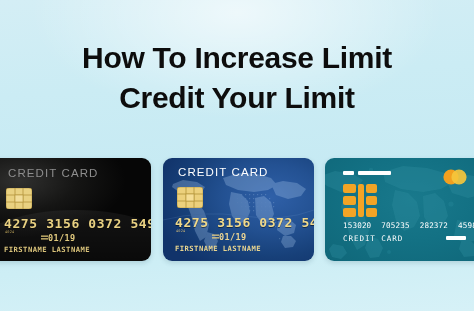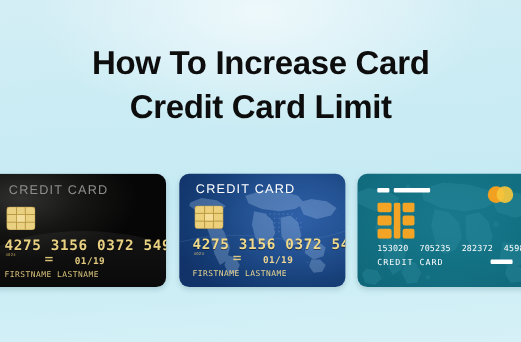--- a/index.html
+++ b/index.html
@@ -259,7 +259,7 @@
 <div id="stage">
 
   <div class="title-block">
-    <div class="title-line">How To Increase Card</div>
+    <div class="title-line">How To Increase Limit</div>
     <div class="title-line">Credit Card Limit</div>
   </div>
 

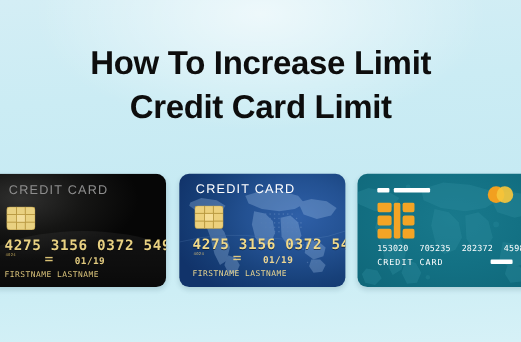--- a/index.html
+++ b/index.html
@@ -260,7 +260,7 @@
 
   <div class="title-block">
     <div class="title-line">How To Increase Limit</div>
-    <div class="title-line">Credit Card Limit</div>
+    <div class="title-line">Credit Your Limit</div>
   </div>
 
   <div class="cards-row">

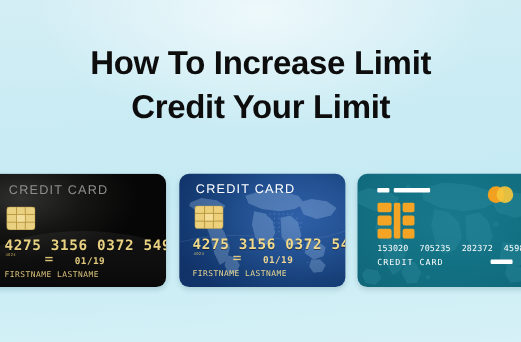--- a/index.html
+++ b/index.html
@@ -162,7 +162,8 @@
   .cc-expiry-wrap {
     position: absolute;
     display: flex;
-    gap: 20px;
+    align-items: center;
+    gap: 0;
   }
   .card-black .cc-expiry-wrap { left: 51px; top: 75px; }
   .card-blue  .cc-expiry-wrap { left: 49px; top: 74px; }

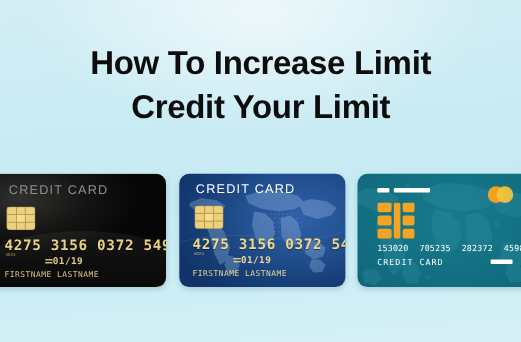--- a/index.html
+++ b/index.html
@@ -188,7 +188,7 @@
     position: absolute;
     font-family: "DejaVu Sans Mono", monospace;
     font-size: 7.2px;
-    font-weight: normal;
+    font-weight: bold;
     letter-spacing: 0.45px;
     white-space: nowrap;
   }

